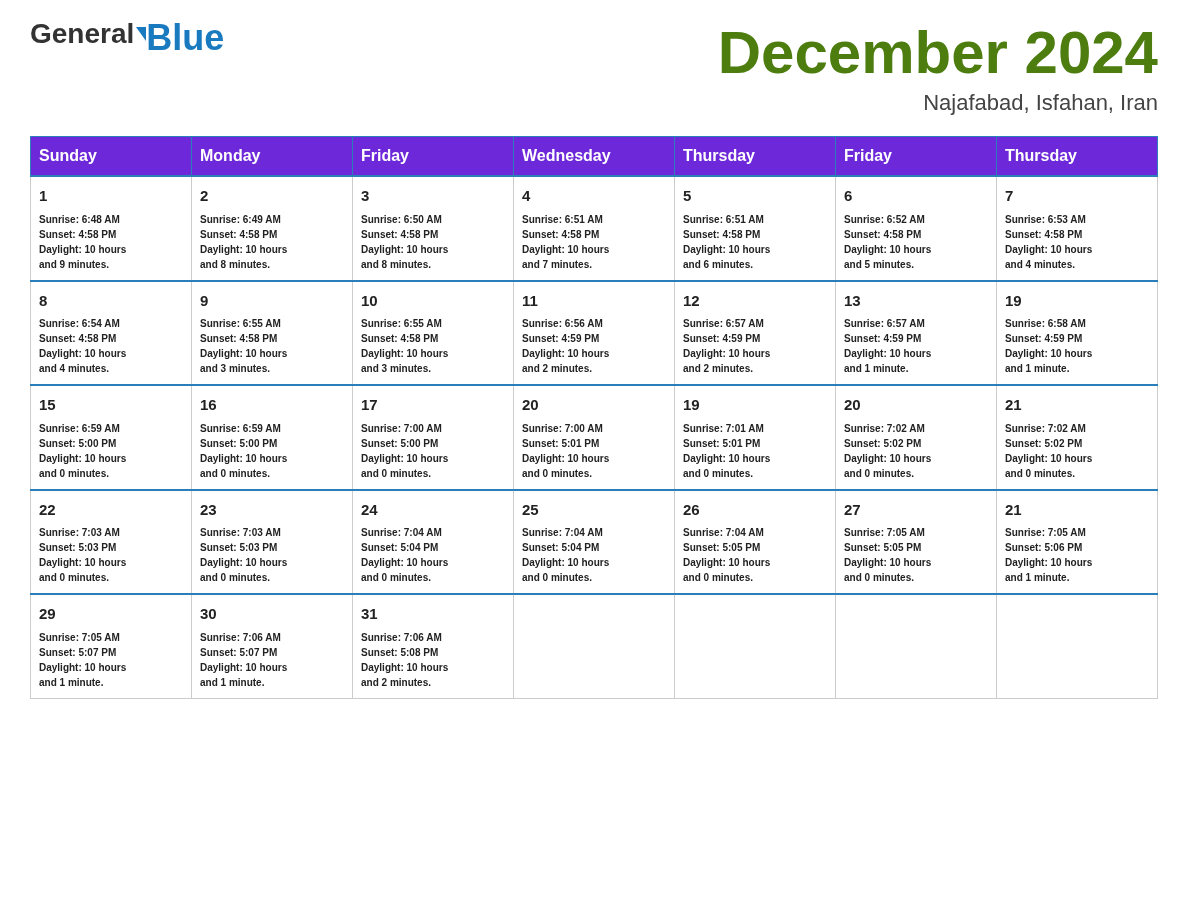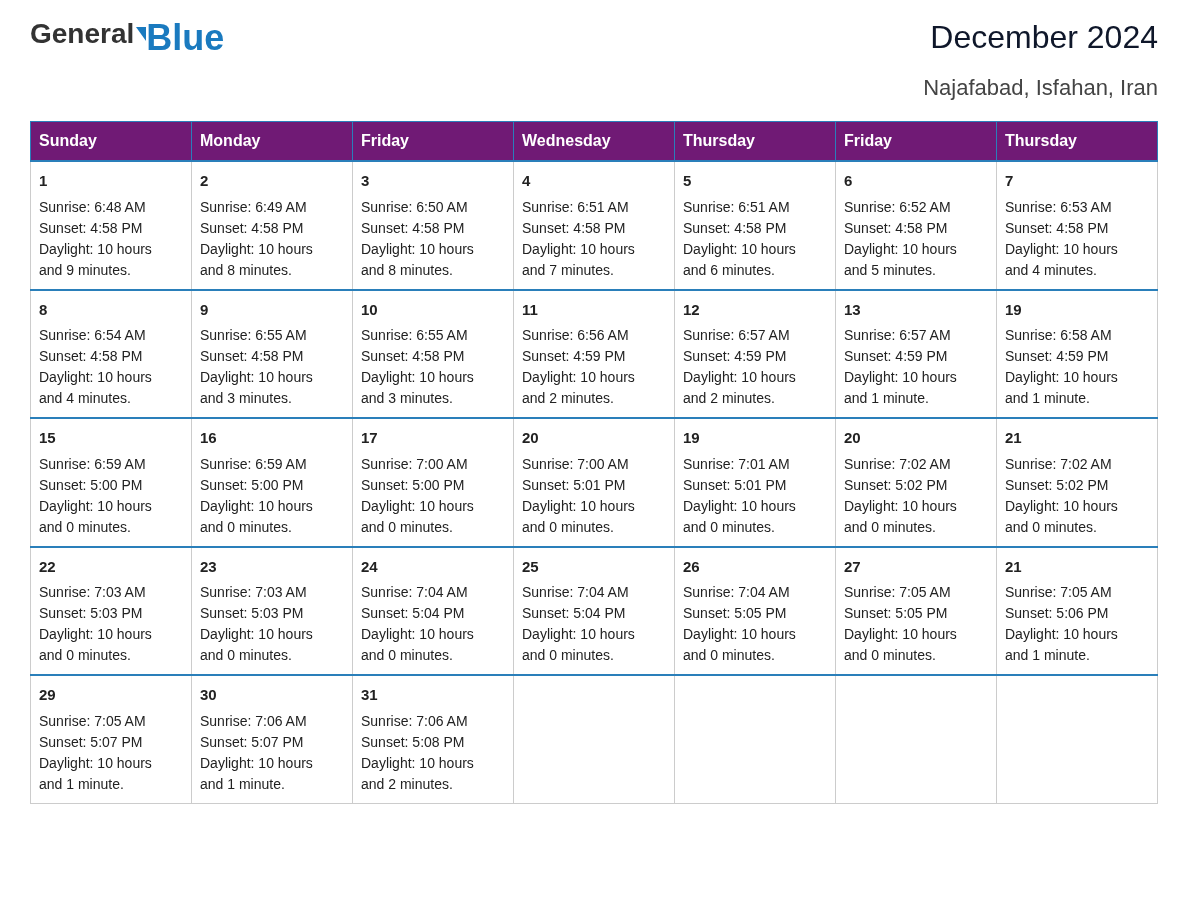--- a/index.html
+++ b/index.html
@@ -50,9 +50,9 @@
       text-align: right;
     }
     .month-title {
-      font-size: 32px;
-      font-weight: normal;
-      color: #0f172a;
+      font-size: 60px;
+      font-weight: bold;
+      color: #4d7c0f;
       line-height: 1.1;
     }
     .location-title {

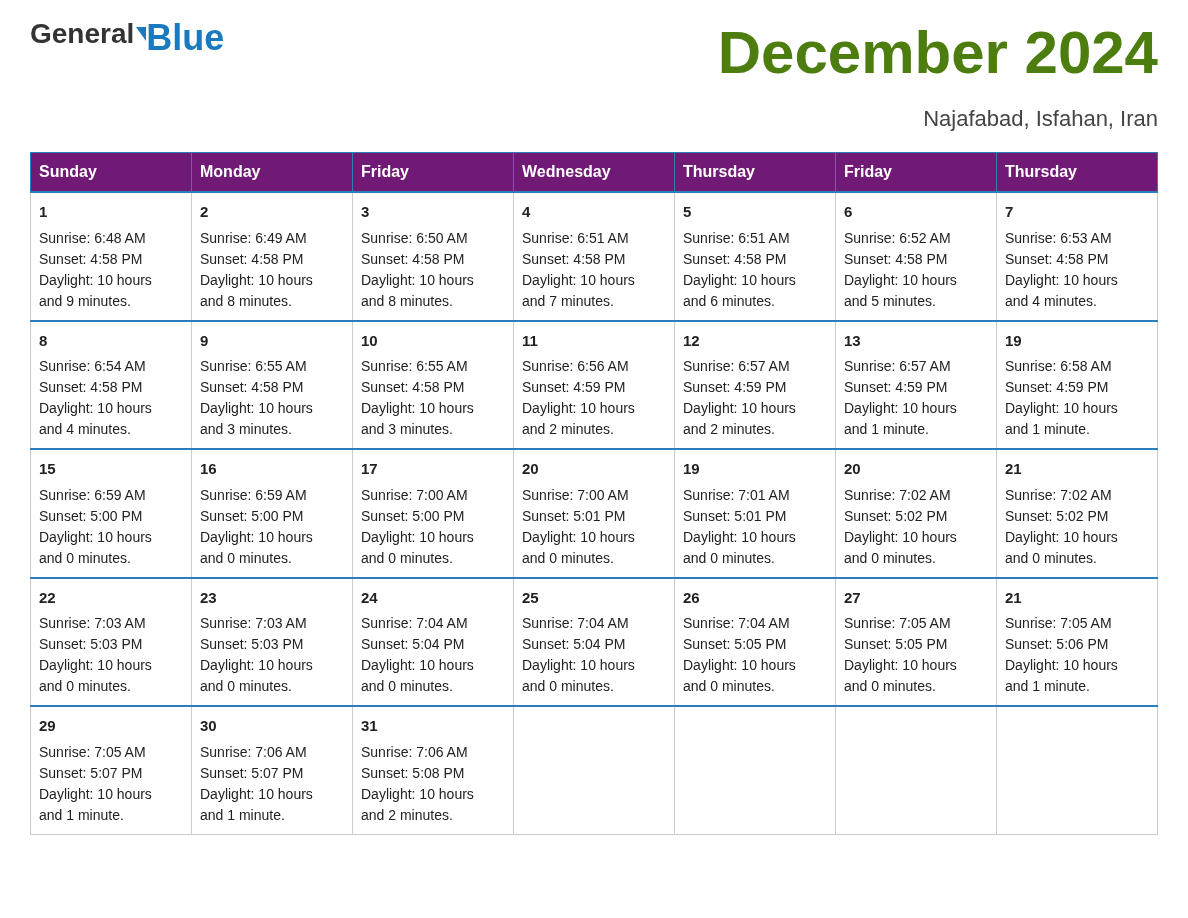--- a/index.html
+++ b/index.html
@@ -58,7 +58,7 @@
     .location-title {
       font-size: 22px;
       color: #444;
-      margin-top: 20px;
+      margin-top: 4px;
     }
     table {
       width: 100%;

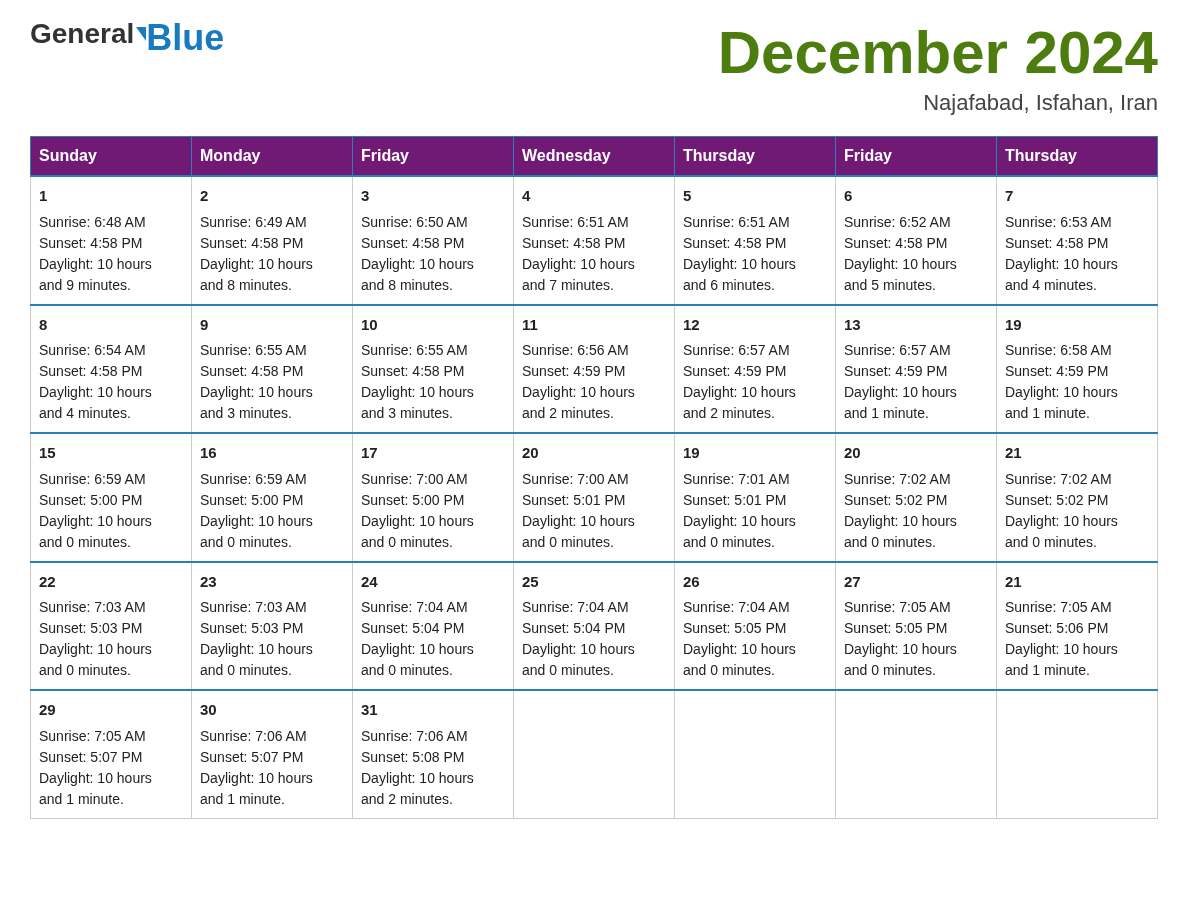--- a/index.html
+++ b/index.html
@@ -66,7 +66,7 @@
       table-layout: fixed;
     }
     thead tr th {
-      background-color: #701a75;
+      background-color: #6d28d9;
       color: #fff;
       font-size: 16px;
       font-weight: bold;

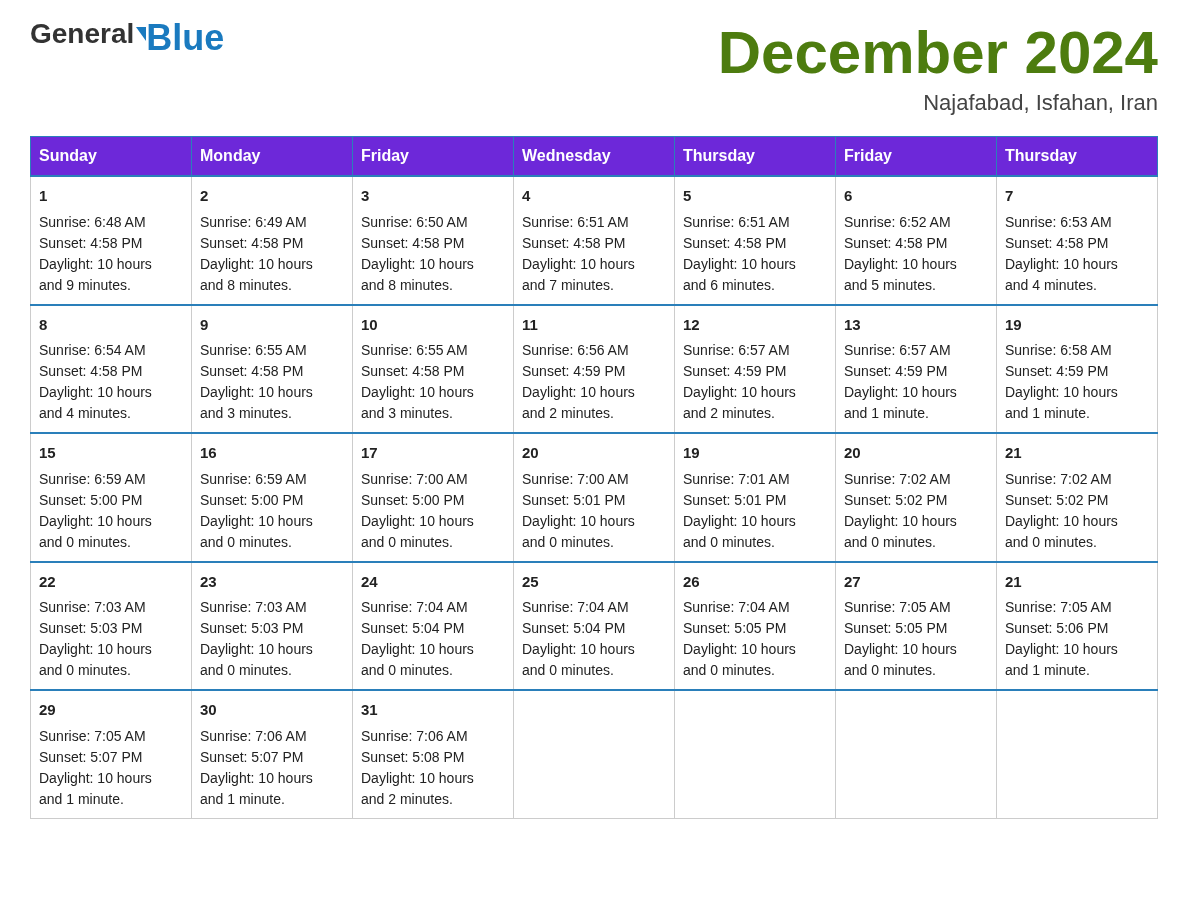--- a/index.html
+++ b/index.html
@@ -91,8 +91,9 @@
       margin-bottom: 4px;
     }
     tbody tr td .day-info {
-      font-size: 14px;
+      font-size: 10px;
       color: #222;
+      font-weight: bold;
     }
     tbody tr:not(:first-child) td {
       border-top: 2px solid #2a7fba;

